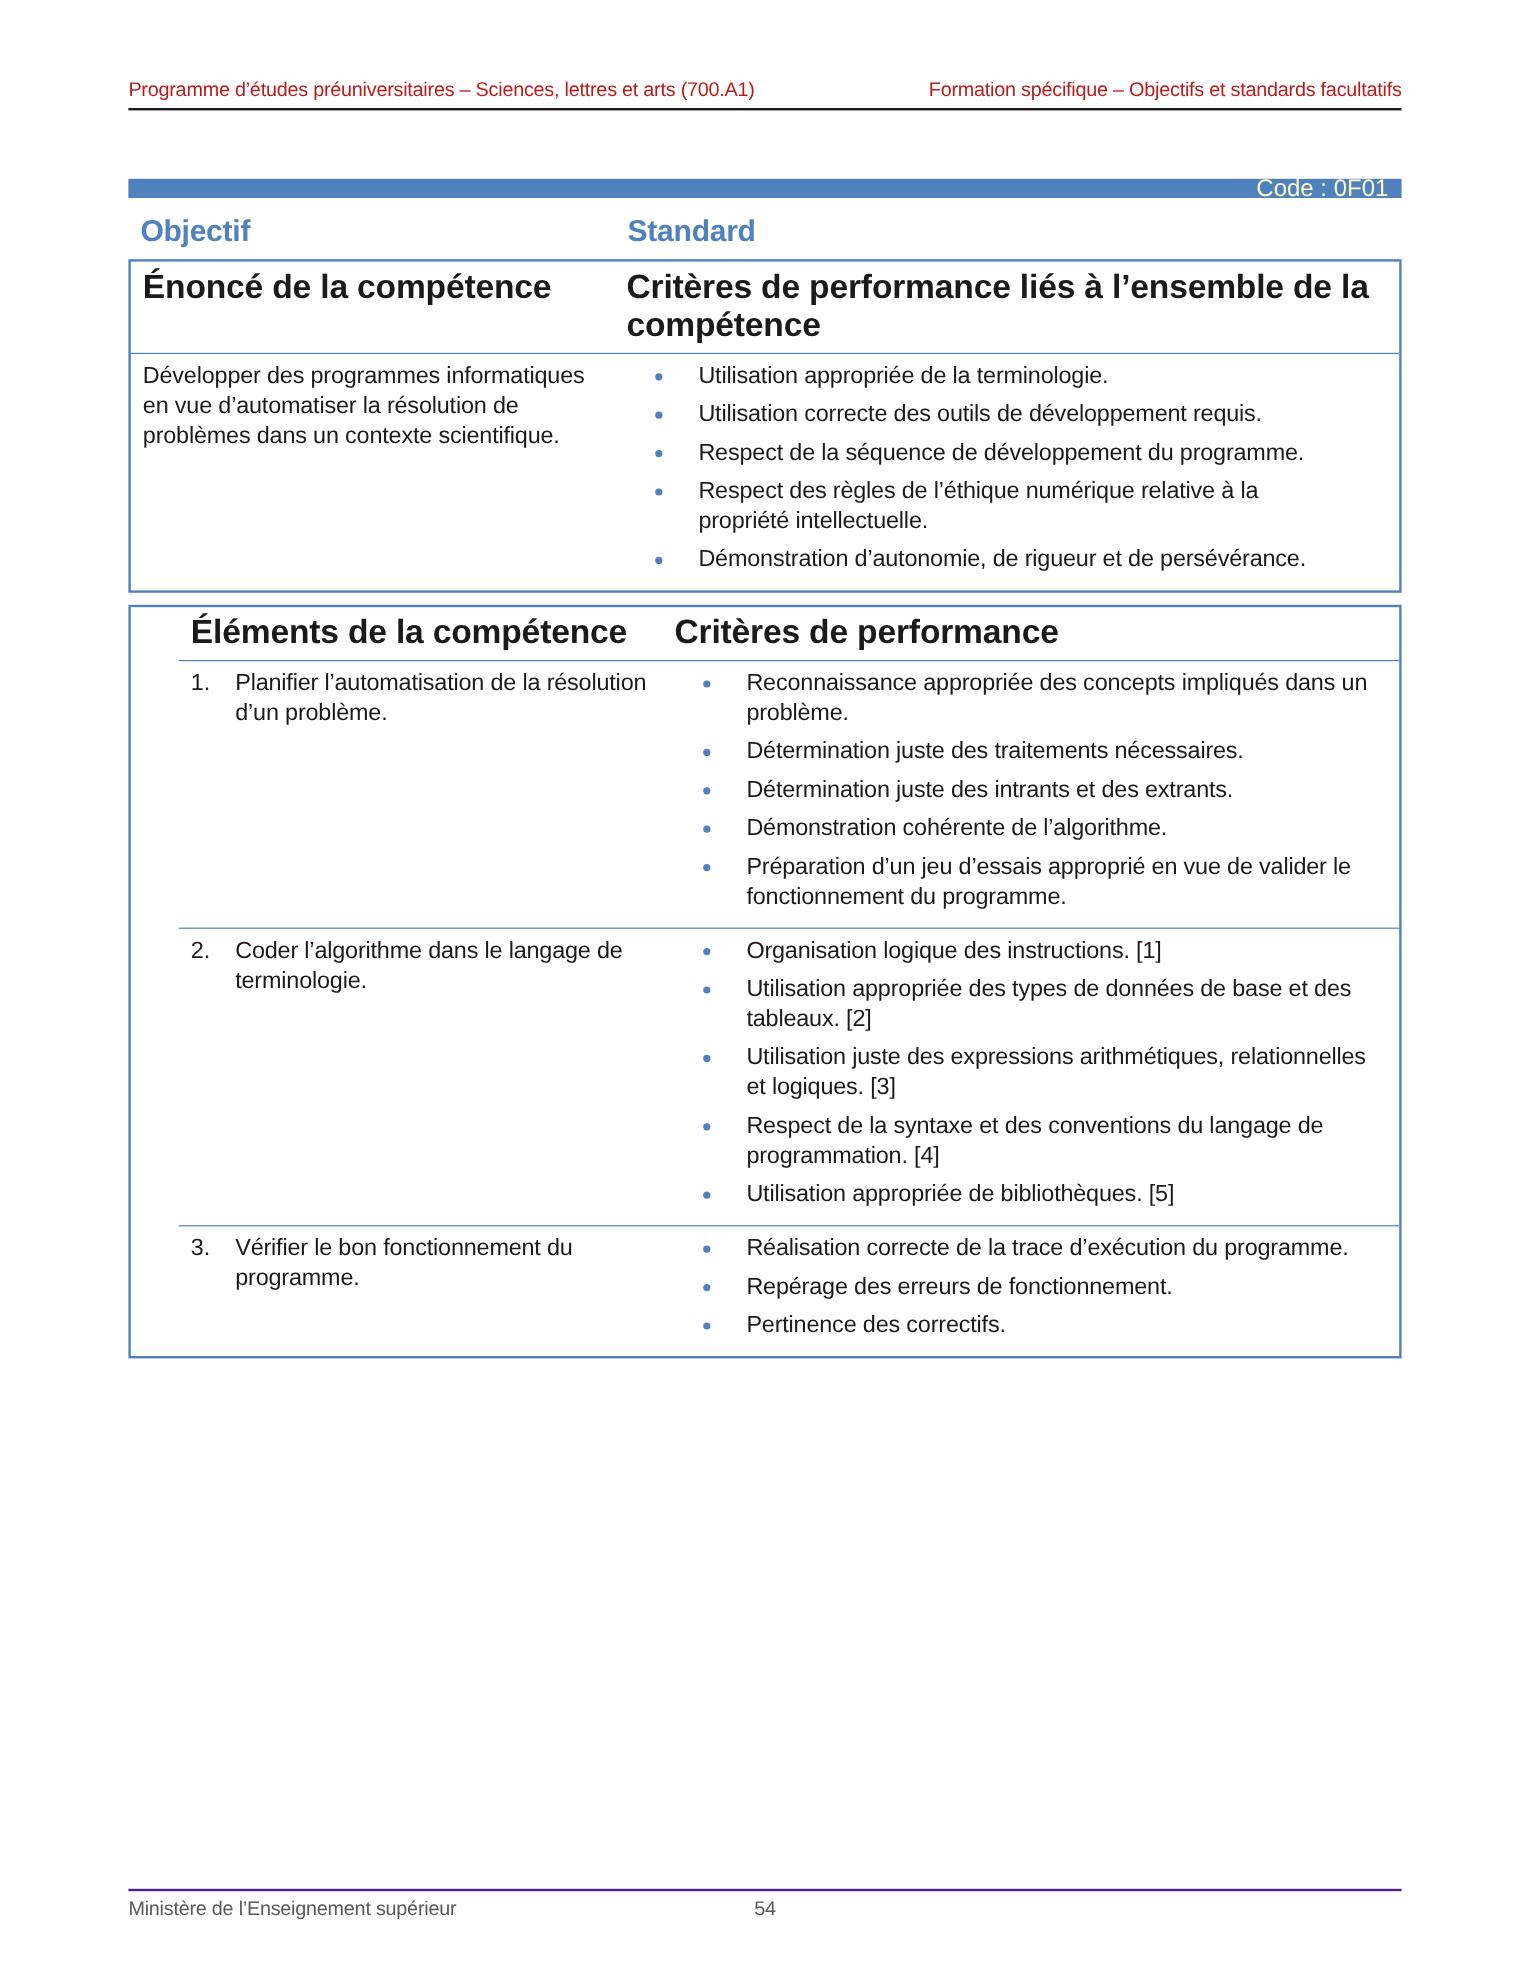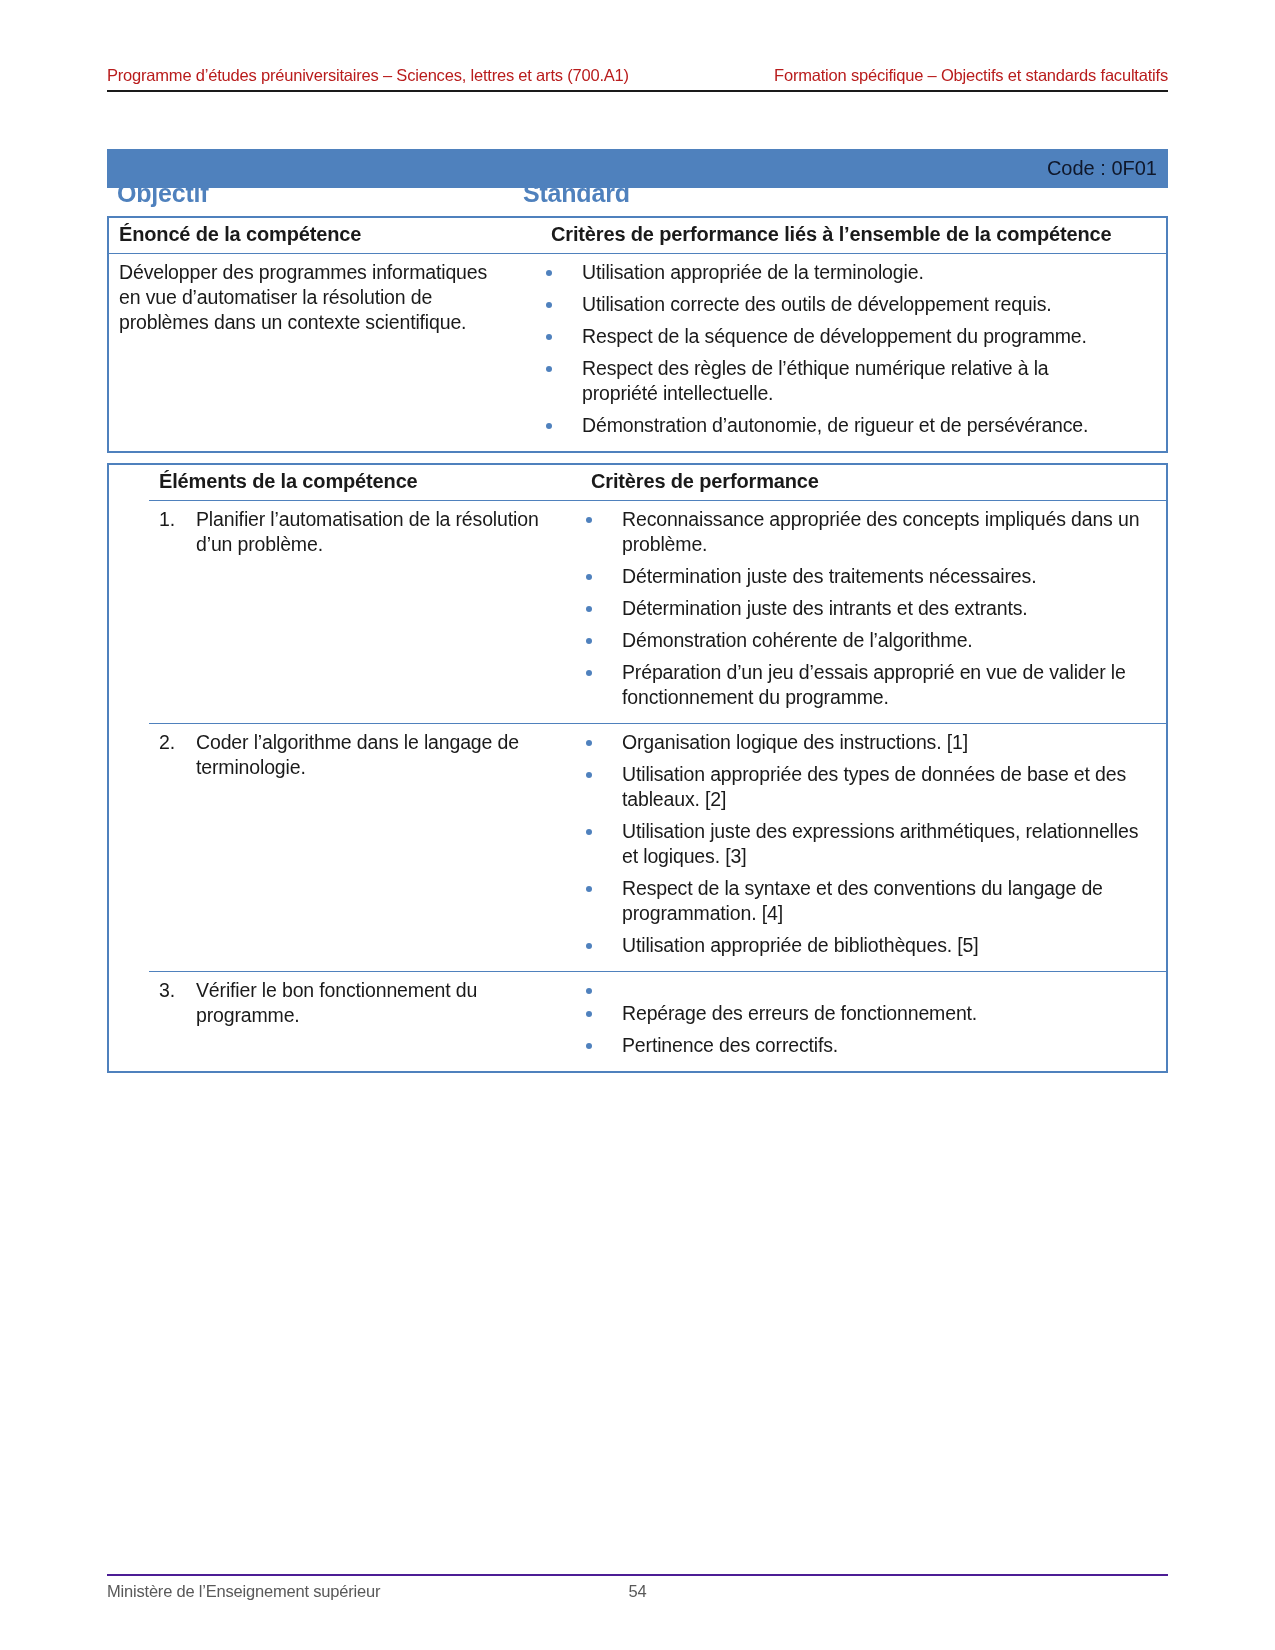--- a/index.html
+++ b/index.html
@@ -22,8 +22,8 @@
 
   
   .code-bar {
-    position:absolute; top:149px; left:107px; width:1061px; height:39px;
-    background:#4F81BD; color:#0f172a;
+    position:absolute; top:149px; left:107px; width:1061px; height:16px;
+    background:#4F81BD; color:#fef9c3;
     display:flex; align-items:center; justify-content:flex-end;
     font-size:20px; padding-right:11px; box-sizing:border-box;
   }

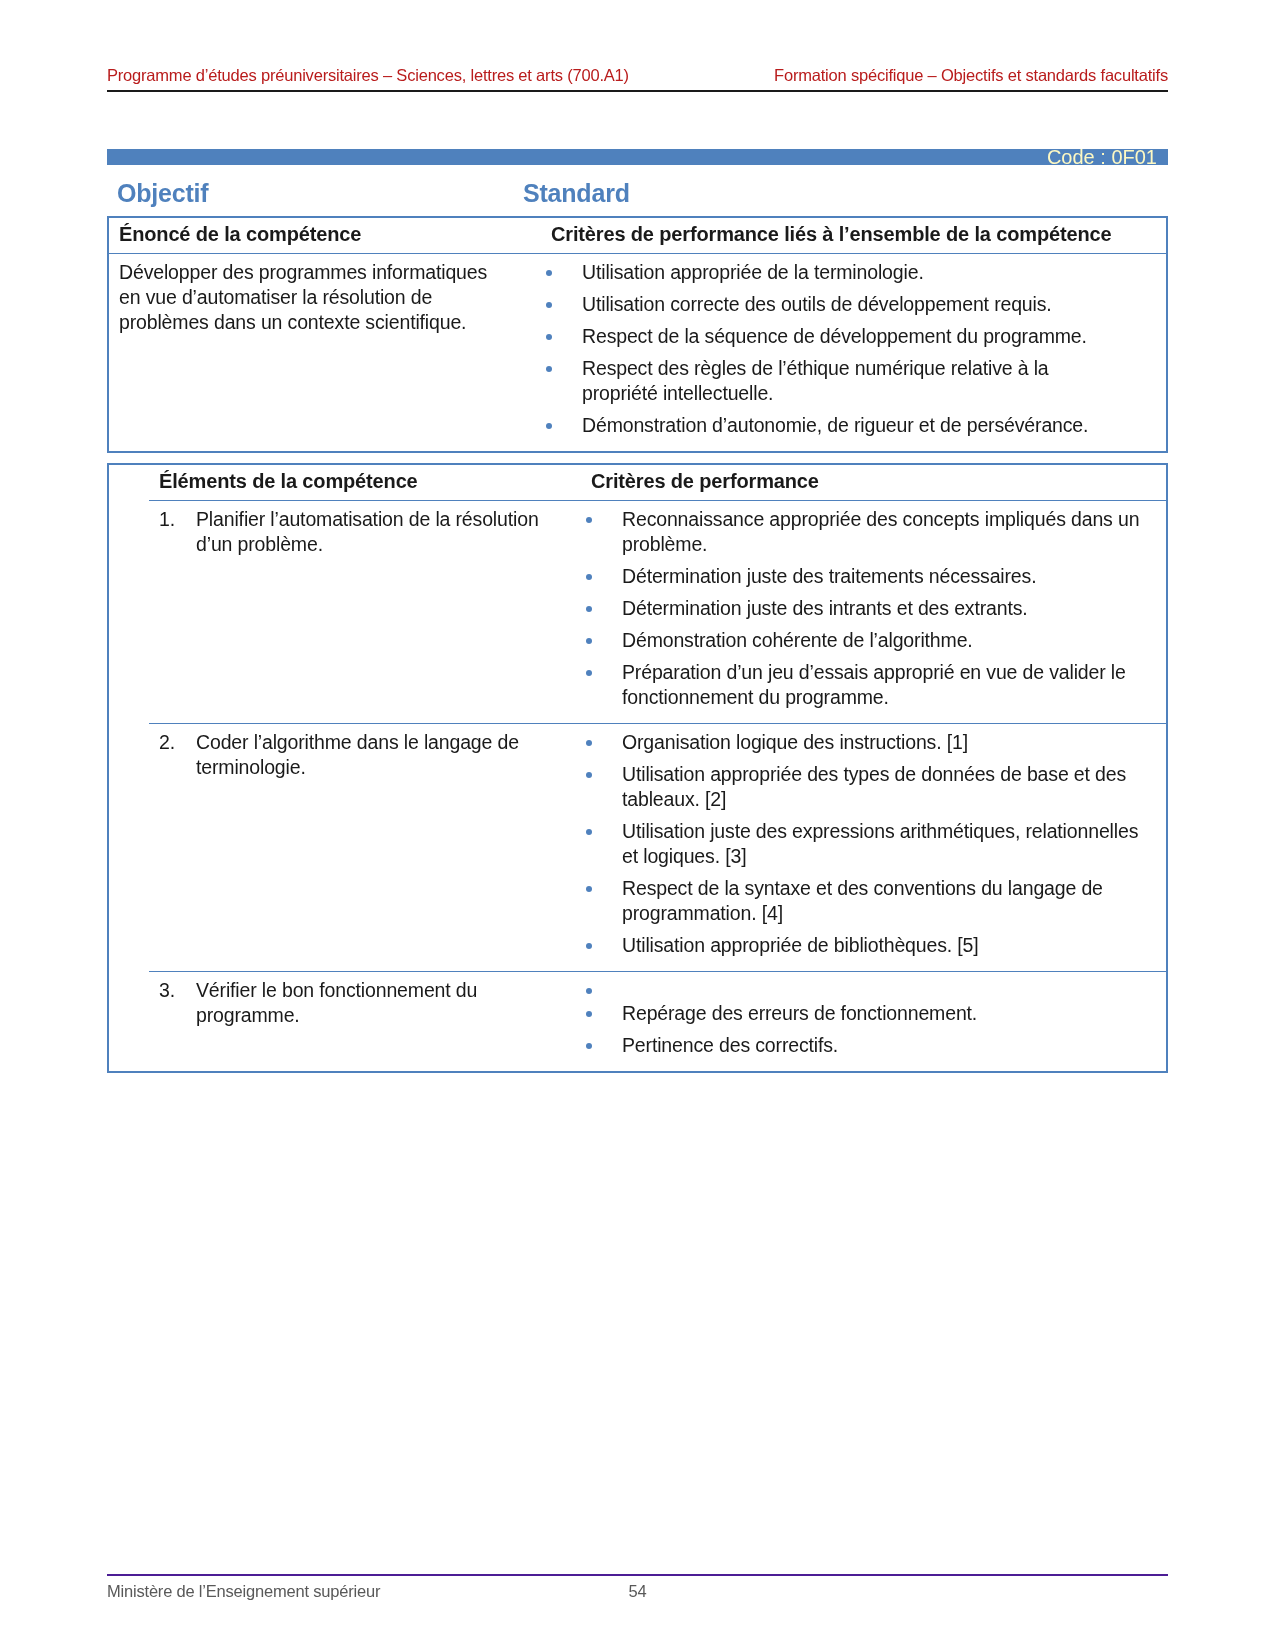--- a/index.html
+++ b/index.html
@@ -45,8 +45,8 @@
   }
   .tbl + .tbl { margin-top:10px;padding-left:40px; }
   .tbl-head {
-    display:flex; font-weight:bold; font-size:20px; color:#1a1a1a;
-    border-bottom:1.5px solid #4F81BD; padding:5px 0 7px;gap:29px;
+    display:flex; font-weight:bold; font-size:28px; color:#1a1a1a;
+    border-bottom:1.5px solid #4F81BD; padding:5px 0 7px;
   }
   .cell-l { width:405px; flex:0 0 405px; padding-left:10px; box-sizing:border-box; }
   .cell-r { flex:1 1 auto; padding-left:8px; padding-right:8px; box-sizing:border-box; }

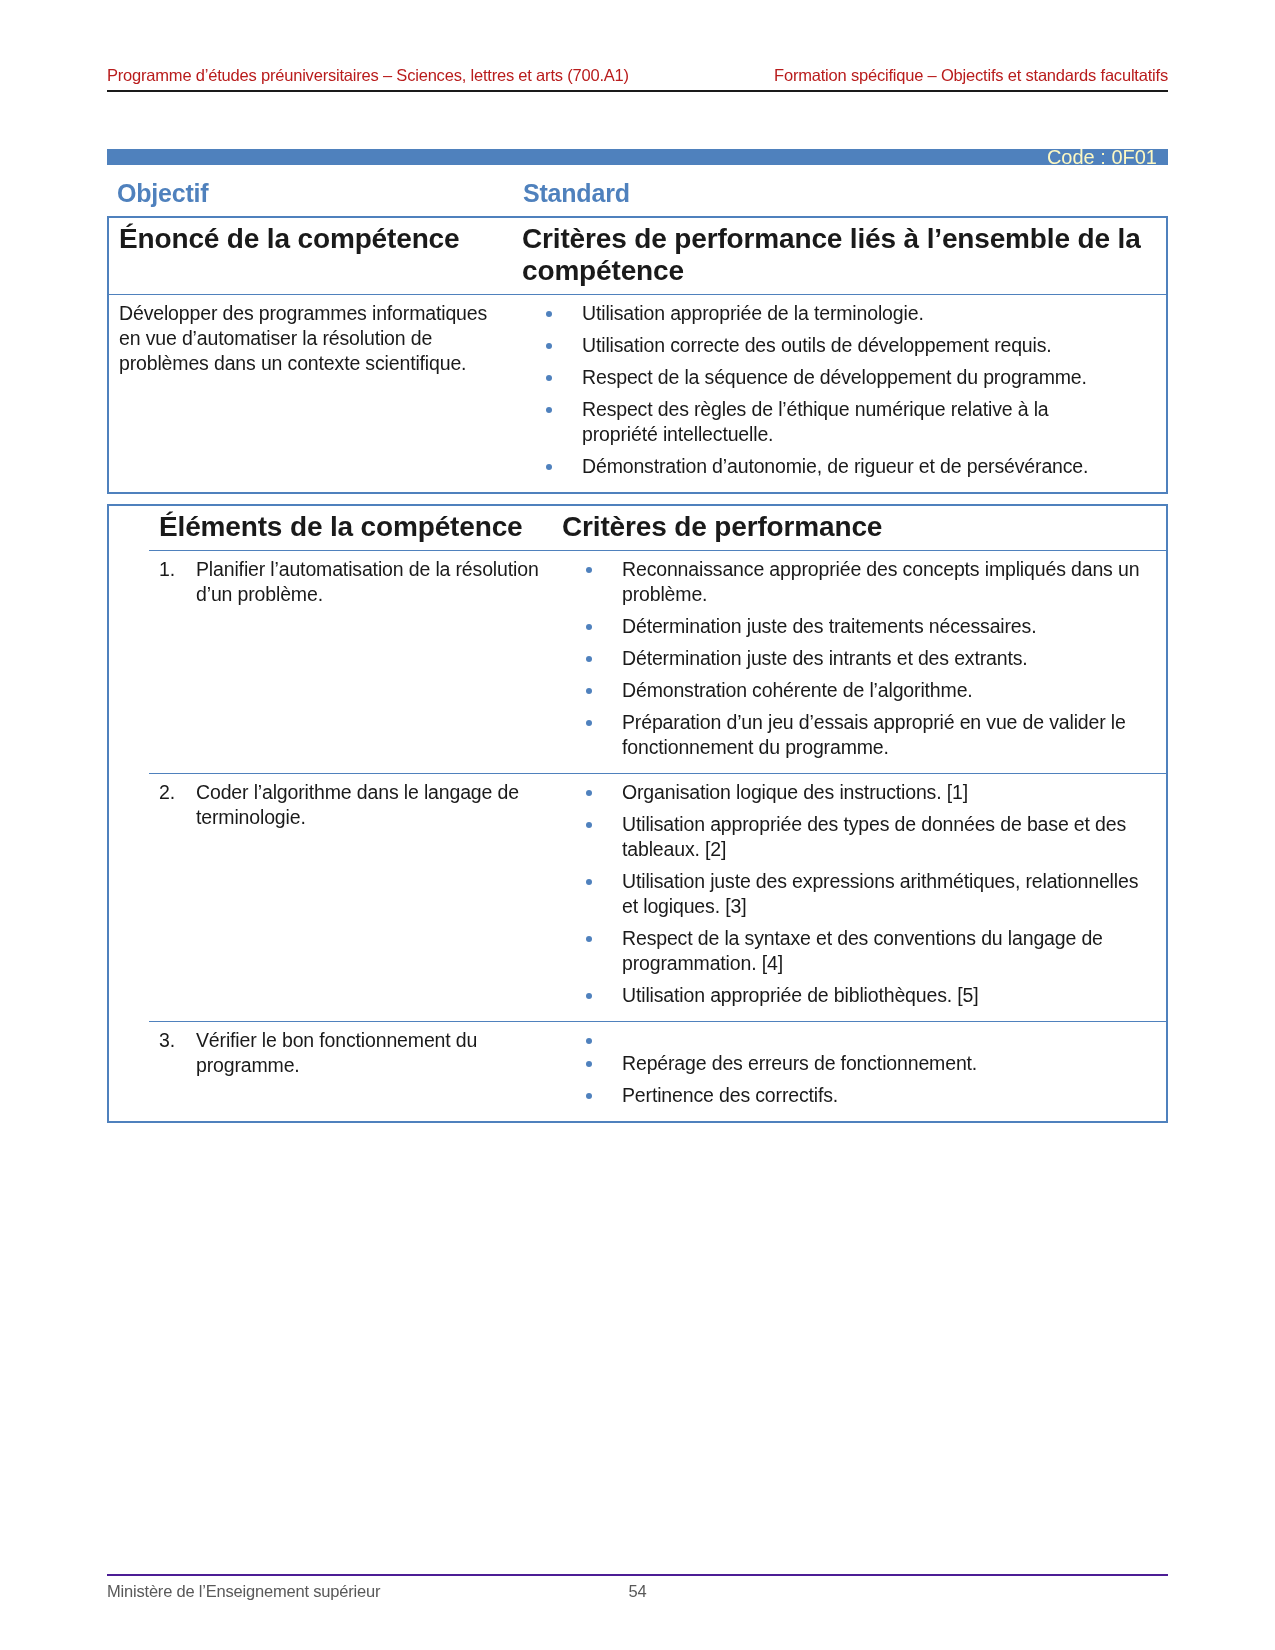--- a/index.html
+++ b/index.html
@@ -211,6 +211,7 @@
         <div class="cell-r">
           <div class="crit">
               <span class="dot"></span>
+              <span class="ct">Réalisation correcte de la trace d’exécution du programme.</span>
             </div>
           <div class="crit">
               <span class="dot"></span>

